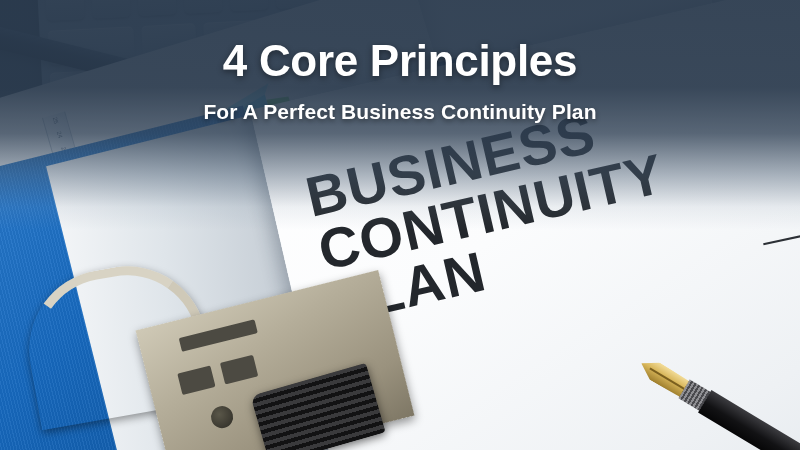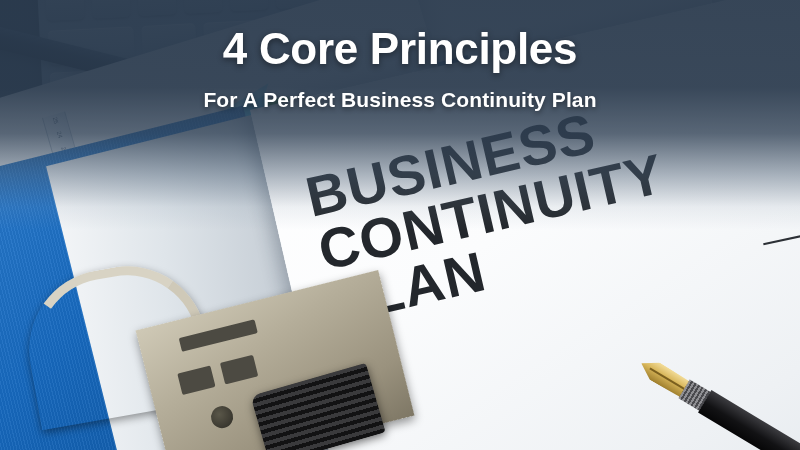--- a/index.html
+++ b/index.html
@@ -224,7 +224,7 @@
     color:#ffffff;
   }
   .headline h1{
-    margin:0;
+    margin:12px;
     font-family:"Liberation Sans", sans-serif;
     font-weight:700;
     font-size:44px;line-height:1.05;

